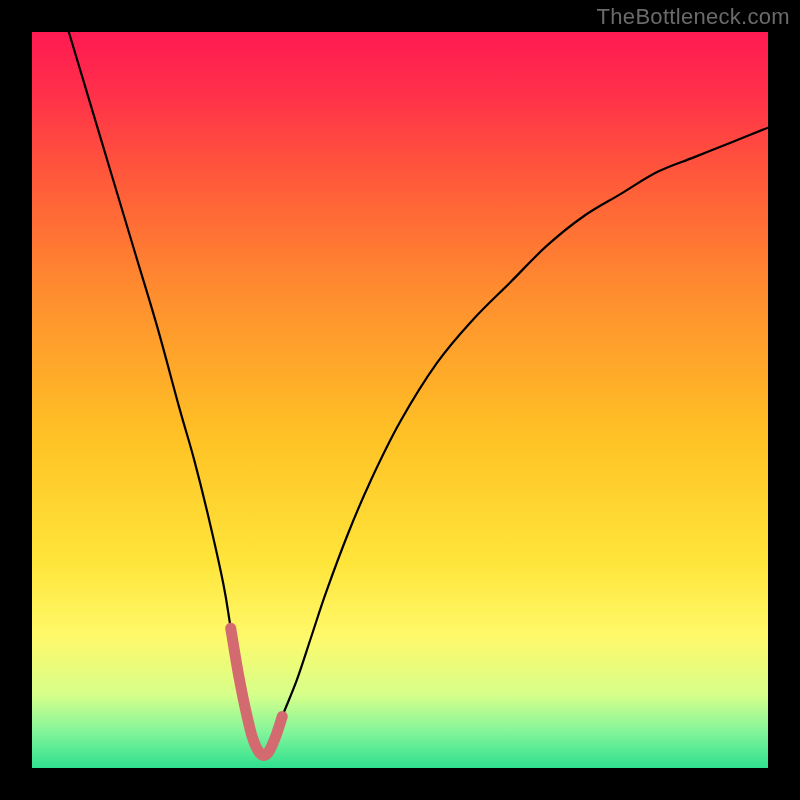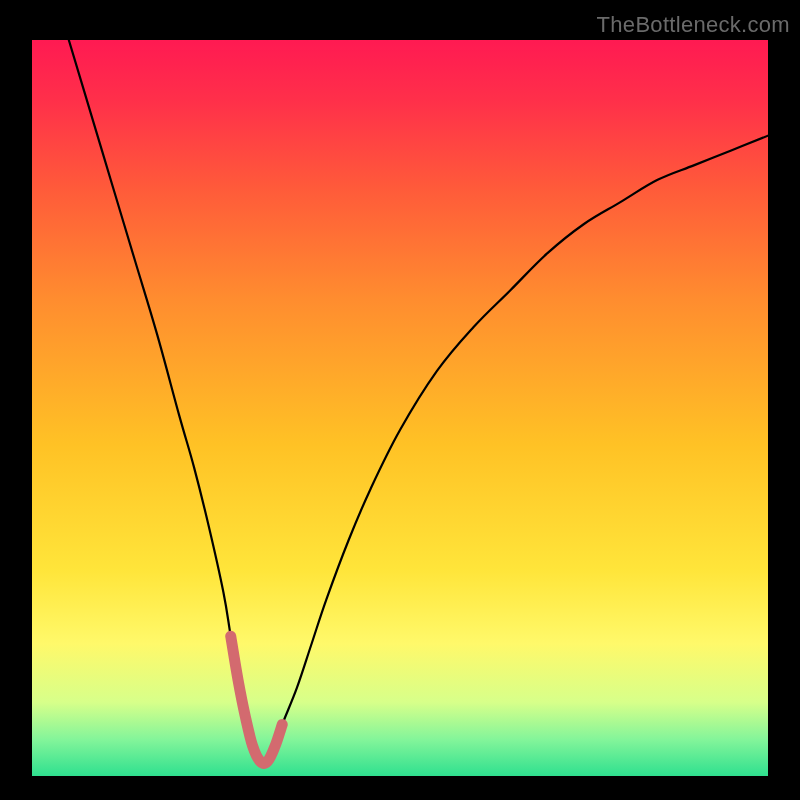--- a/index.html
+++ b/index.html
@@ -14,7 +14,7 @@
   .frame {
     position: absolute;
     left: 0;
-    top: 8px;
+    top: 0;
     width: 800px;
     height: 628px;
     background: #000;

